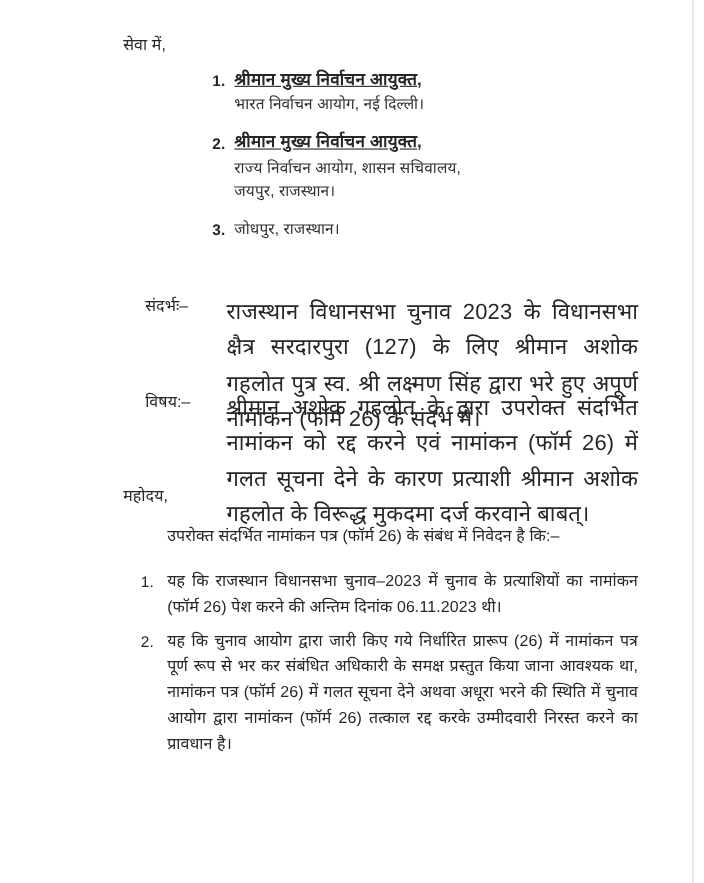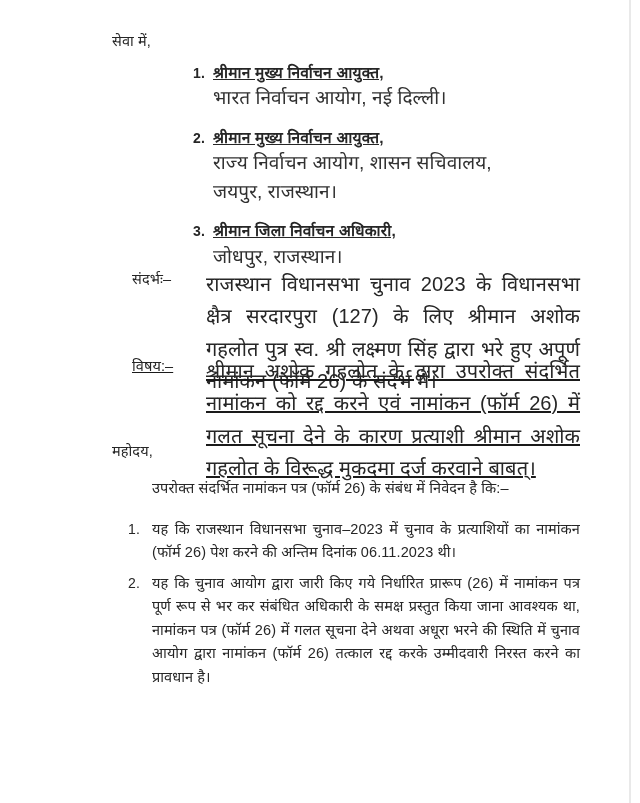--- a/index.html
+++ b/index.html
@@ -80,7 +80,7 @@
     text-decoration: underline;
   }
   .addressee-body {
-    font-size: 19px;
+    font-size: 14px;
     line-height: 1.5;
     color: #303030;
   }

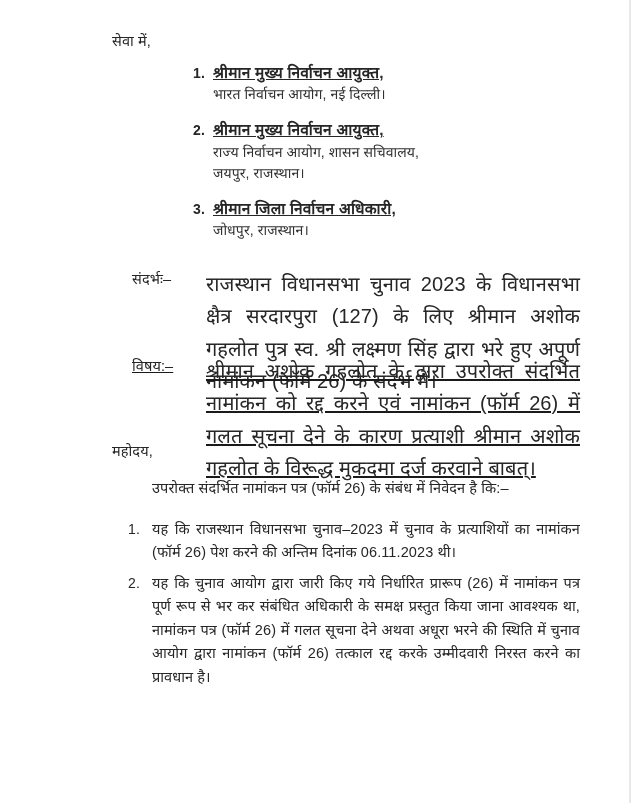--- a/index.html
+++ b/index.html
@@ -180,7 +180,6 @@
     </li>
     <li class="addressee-item">
       <span class="addressee-num doc-text">3.</span>
-      <div class="addressee-title doc-text">श्रीमान जिला निर्वाचन अधिकारी,</div>
       <div class="addressee-body doc-text" style="white-space: pre-line;">जोधपुर, राजस्थान।</div>
     </li>
   </ol>

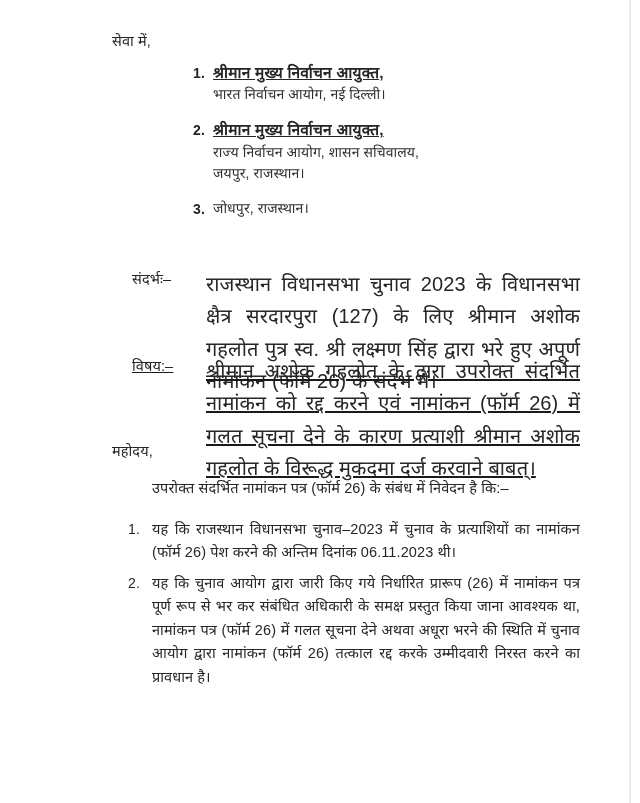--- a/index.html
+++ b/index.html
@@ -107,7 +107,7 @@
     line-height: 1.62;
   }
   #ref-block { top: 268px; }
-  #subject-block { top: 355px; text-decoration: underline; }
+  #subject-block { top: 355px; }
 
   
   .madam-sir {

